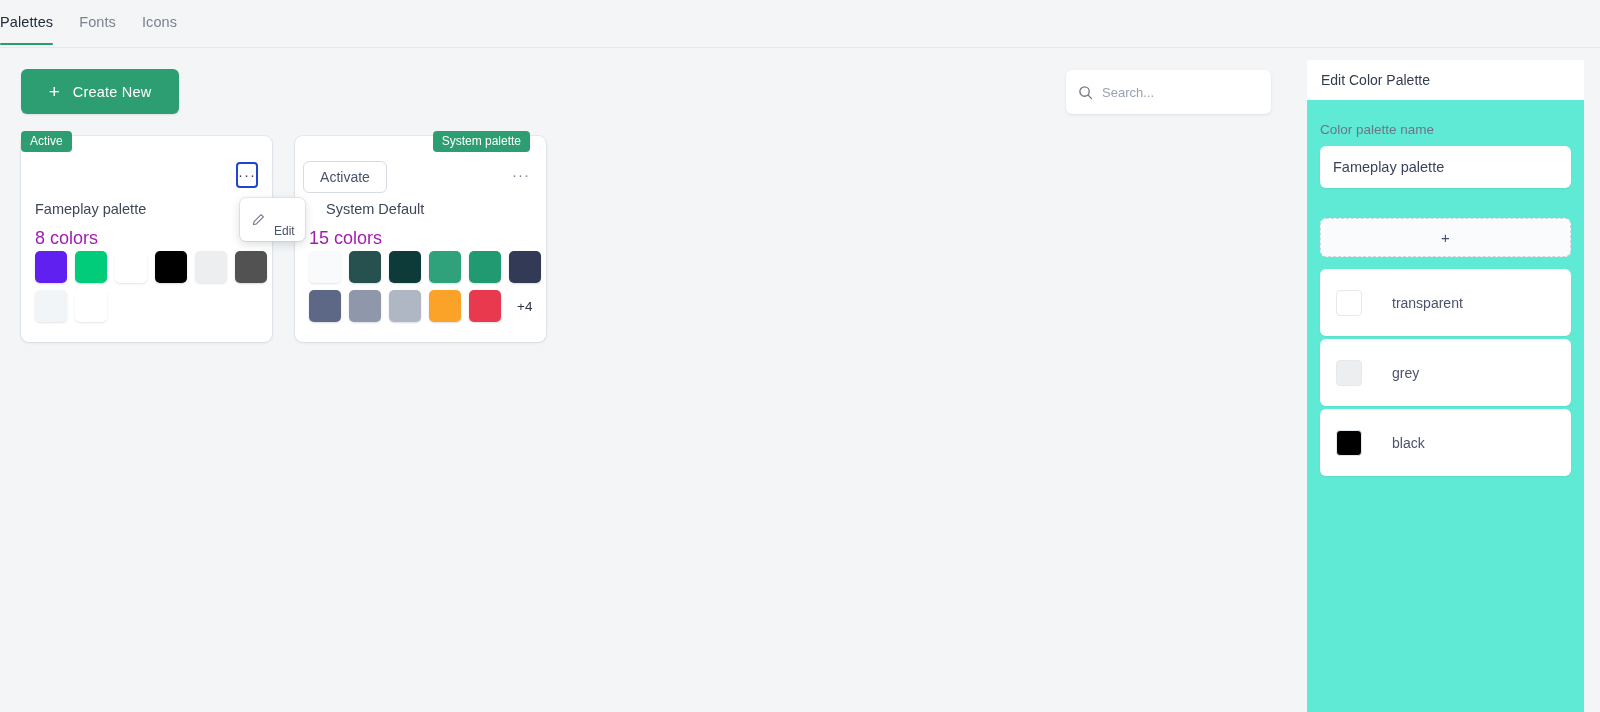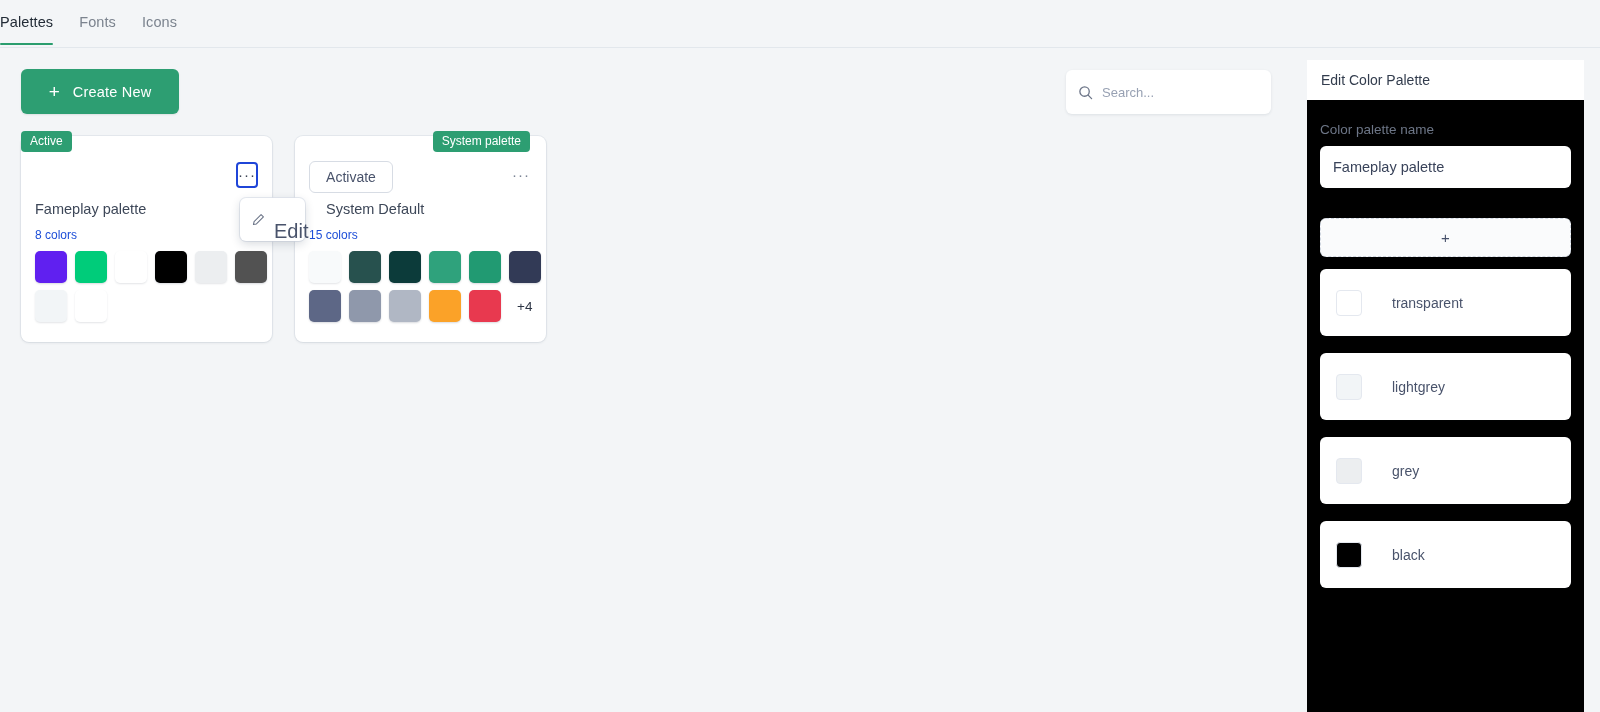--- a/index.html
+++ b/index.html
@@ -187,7 +187,7 @@
     top: 60px; right: 16px;
     width: 277px;
     height: 652px;
-    background: #000000;
+    background: #5eead4;
     overflow: hidden;
   }
   .panel-head {

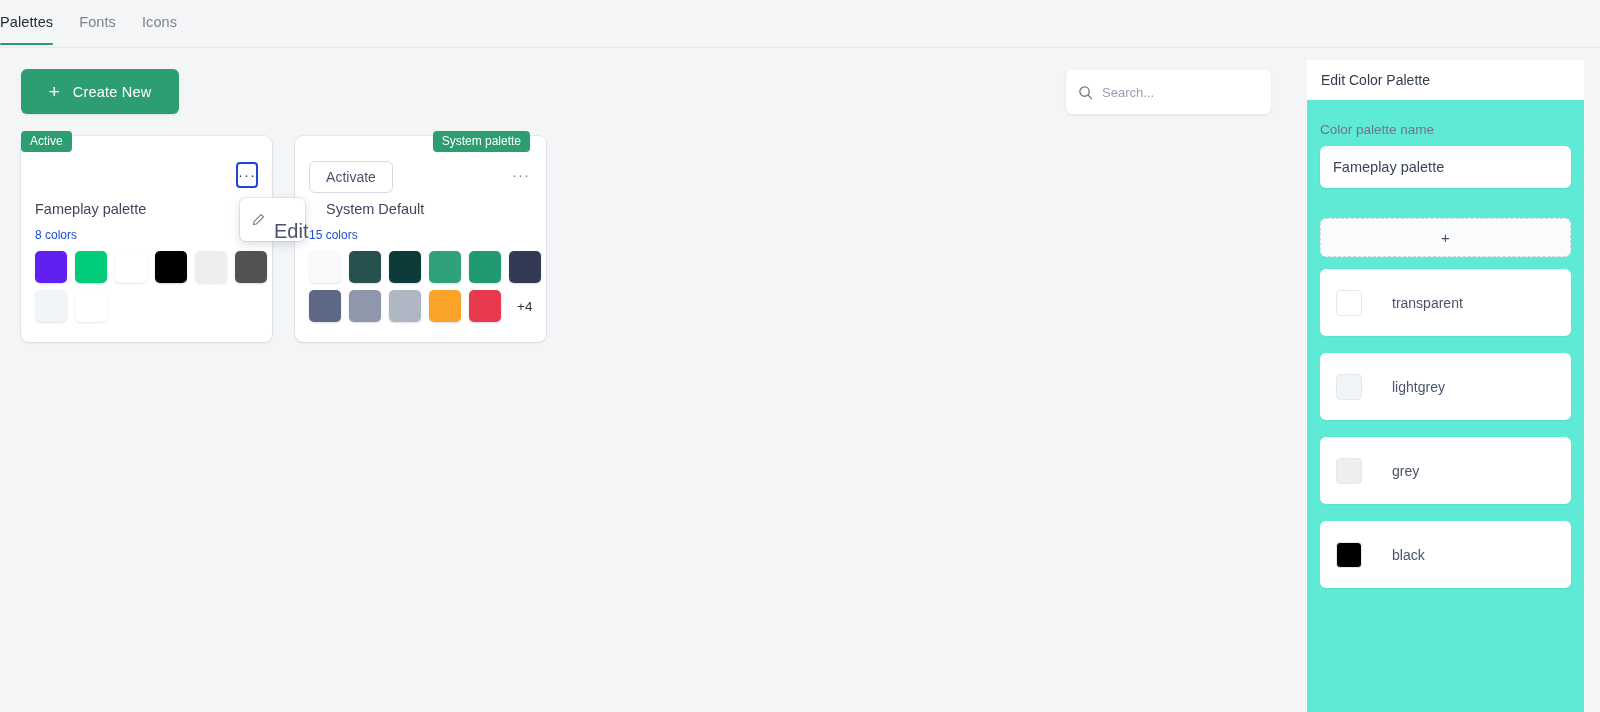--- a/index.html
+++ b/index.html
@@ -311,7 +311,7 @@
   <div class="card second">
     <div class="badge right">System palette</div>
 
-    <button class="activate-btn" style="top:25px; left:14px;">
+    <button class="activate-btn" style="top:25px; left:8px;">
       <span>Activate</span>
     </button>
 

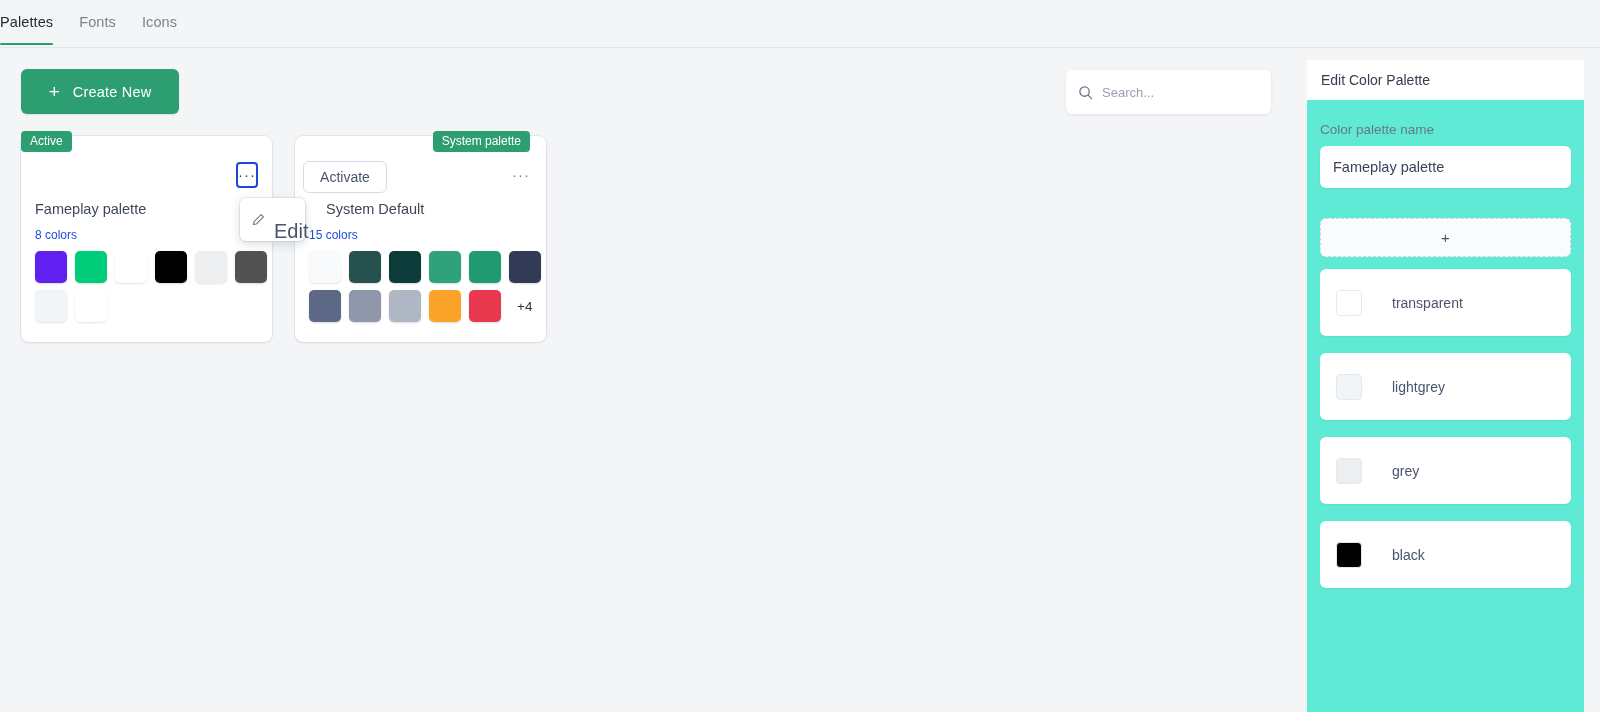--- a/index.html
+++ b/index.html
@@ -137,8 +137,8 @@
     position: absolute;
   }
   .card-count {
-    font-size: 12px;
-    color: #1d4ed8;
+    font-size: 18px;
+    color: #a21caf;
     position: absolute;
     text-align: right;
   }

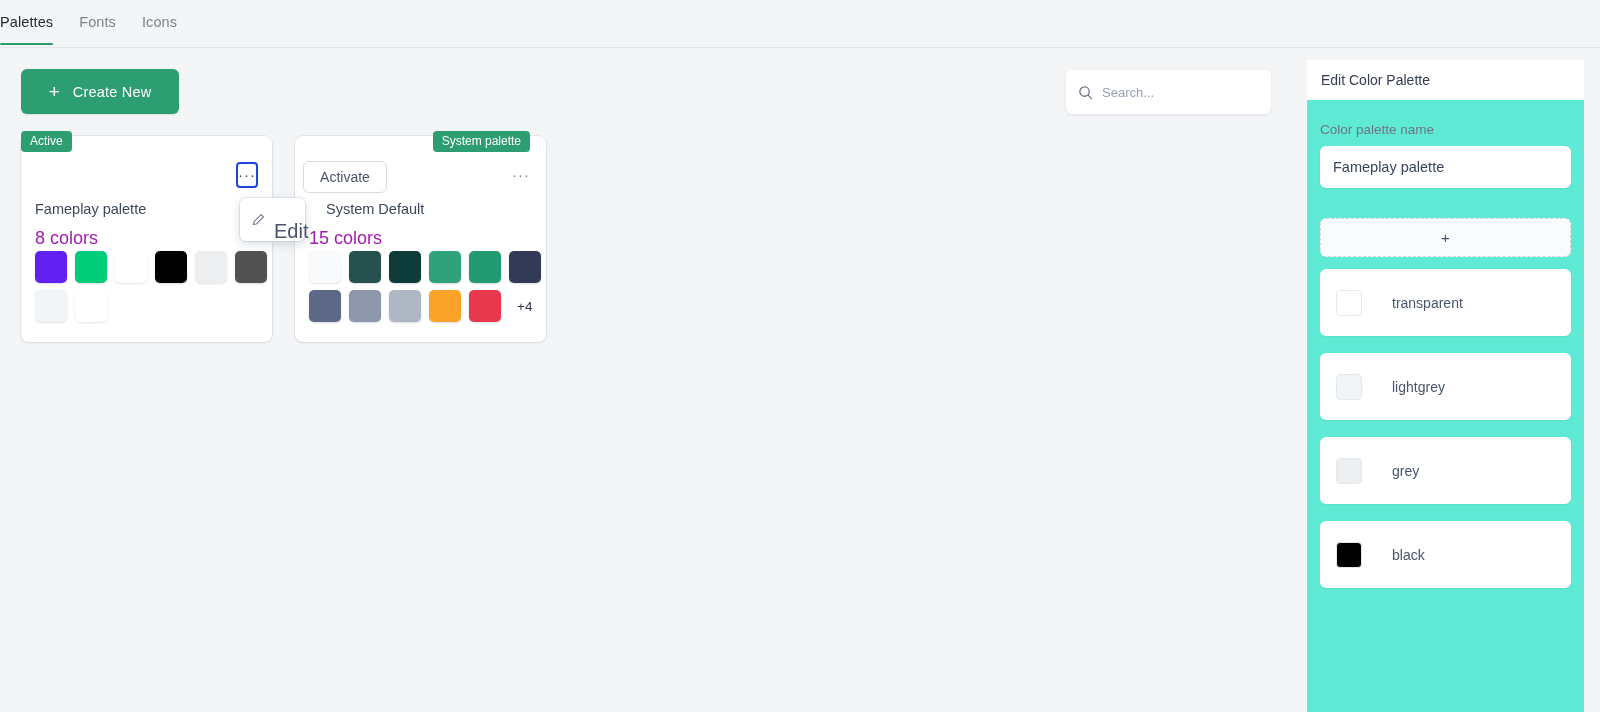--- a/index.html
+++ b/index.html
@@ -179,7 +179,7 @@
     z-index: 40;
   }
   .dropdown .pencil { margin-right: 9px; display: flex; }
-  .dropdown .dlabel { font-size: 20px; color: #49536b; margin-top: 23px; }
+  .dropdown .dlabel { font-size: 12px; color: #49536b; margin-top: 23px; }
 
   
   .side-panel {

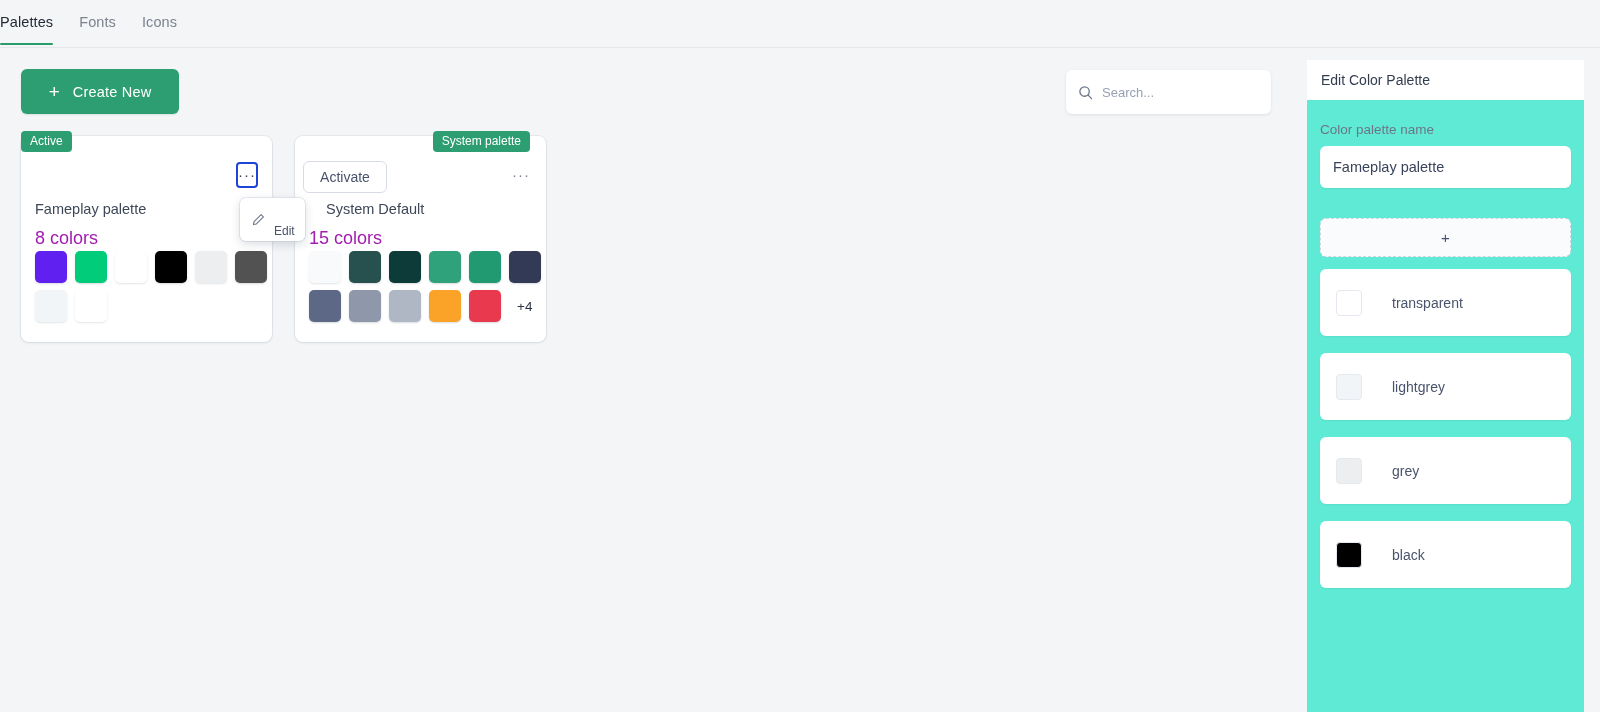--- a/index.html
+++ b/index.html
@@ -226,7 +226,7 @@
     font-size: 15px;
     cursor: pointer;
   }
-  .color-list { margin-top: 12px; display: flex; flex-direction: column; gap: 17px; }
+  .color-list { margin-top: 12px; display: flex; flex-direction: column; gap: 3px; }
   .color-item {
     height: 67px;
     background: #fff;

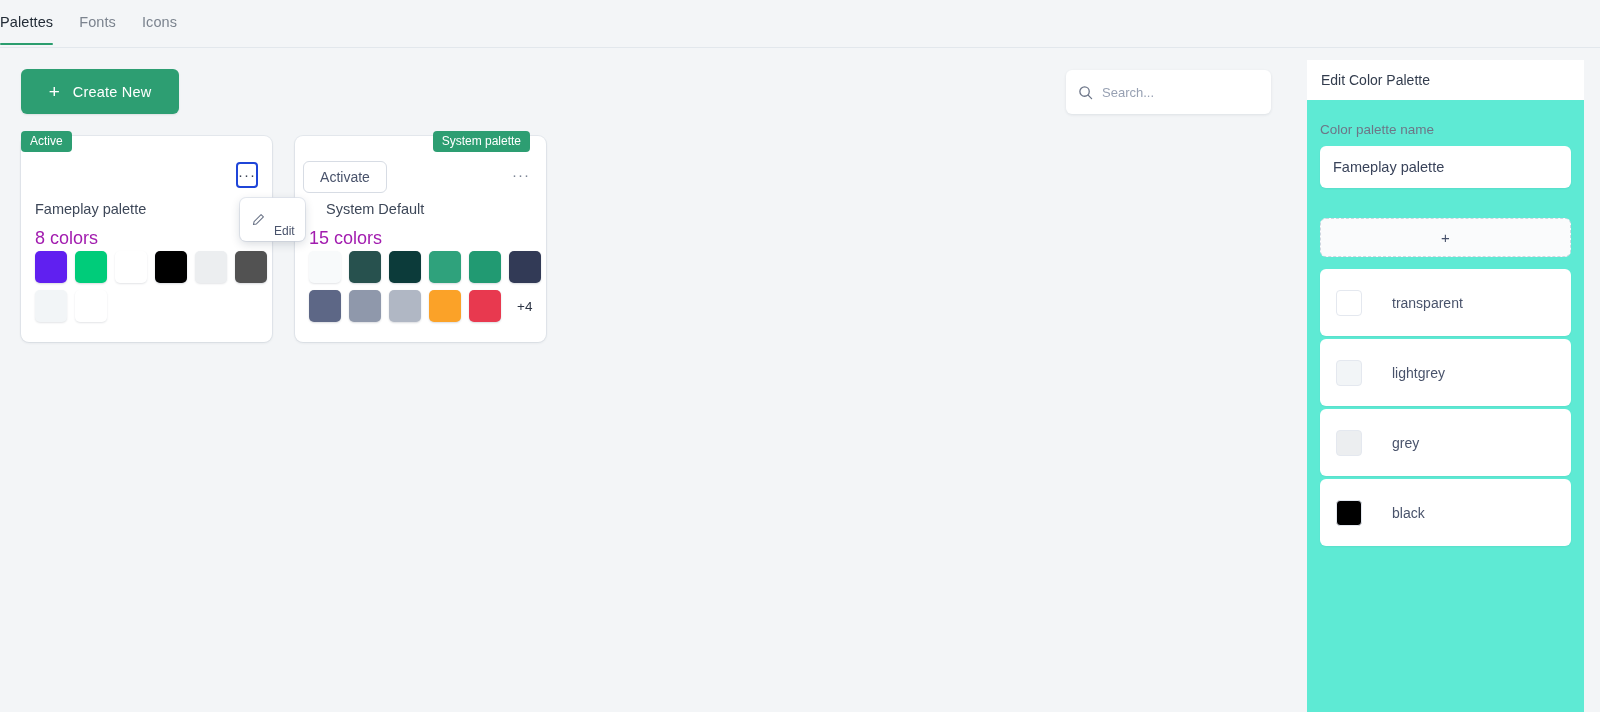--- a/index.html
+++ b/index.html
@@ -370,10 +370,6 @@
         <div class="ci-label">transparent</div>
       </div>
       <div class="color-item">
-        <div class="ci-swatch" style="background:#f2f5f7"></div>
-        <div class="ci-label">lightgrey</div>
-      </div>
-      <div class="color-item">
         <div class="ci-swatch" style="background:#eceef0"></div>
         <div class="ci-label">grey</div>
       </div>

